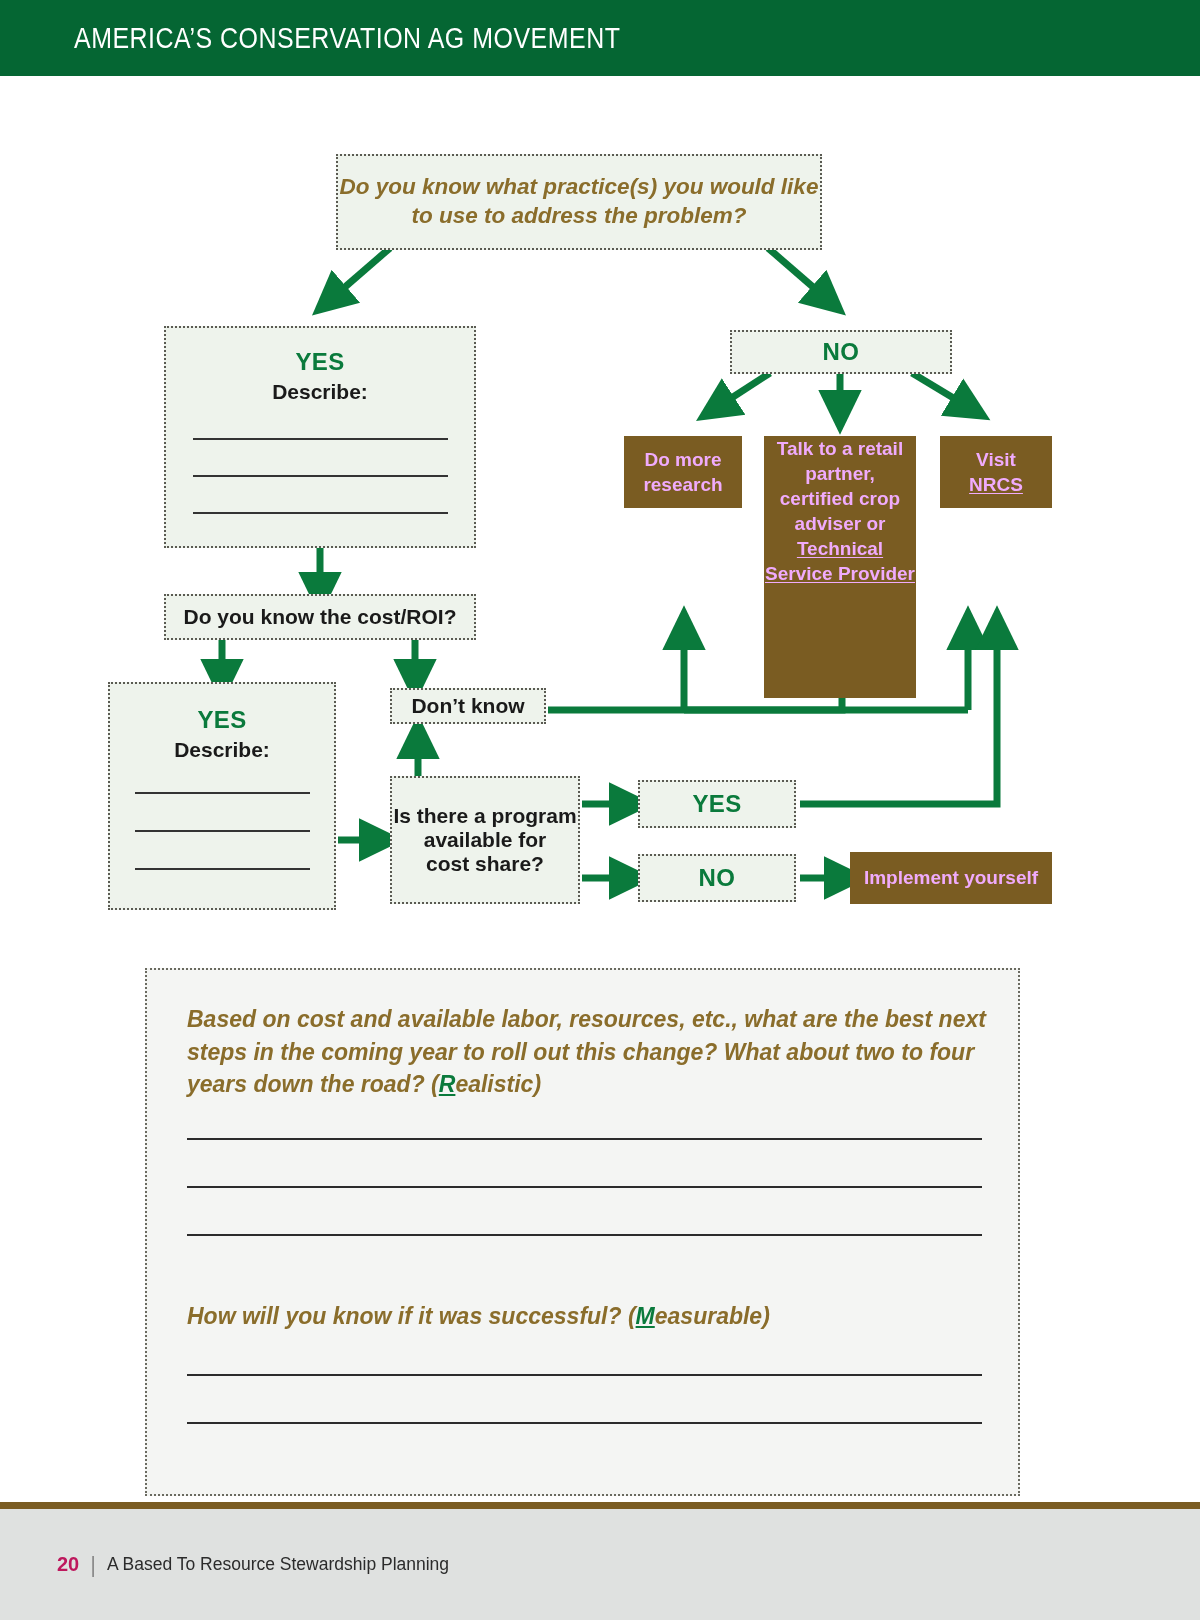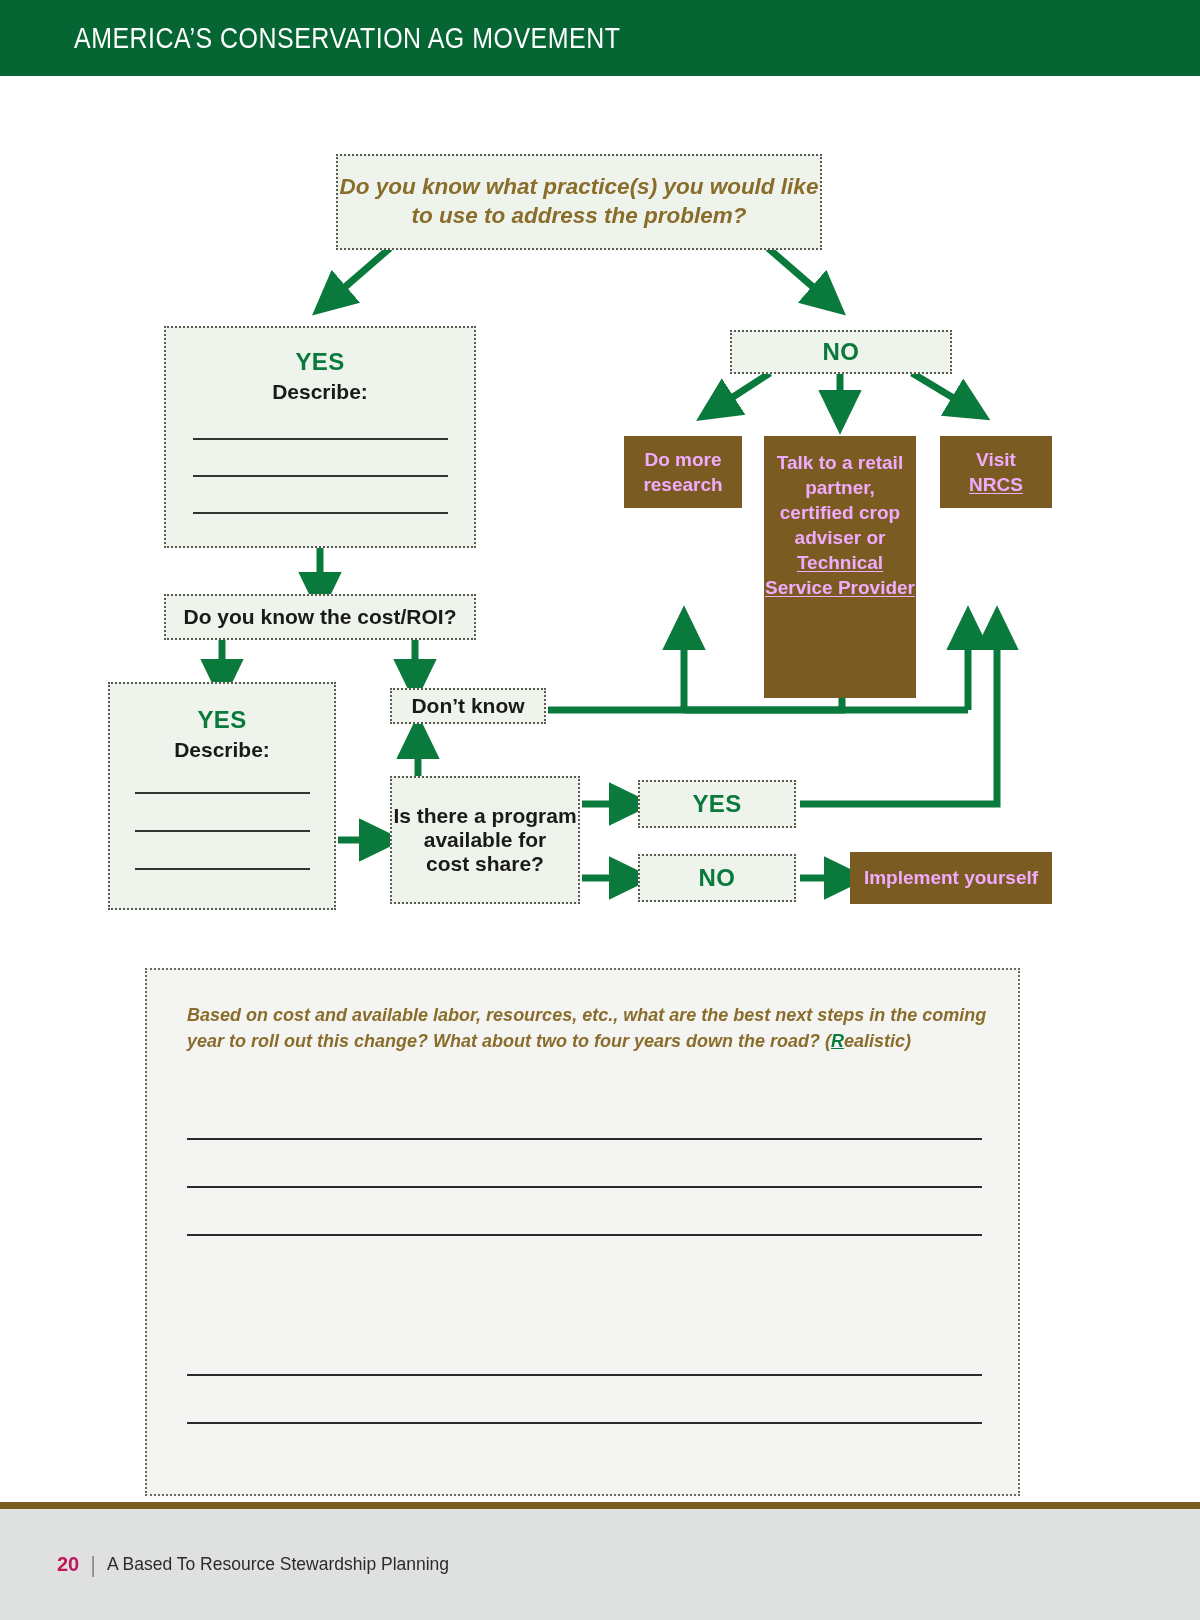--- a/index.html
+++ b/index.html
@@ -208,7 +208,7 @@
       <div class="t-cream">Do more research</div>
     </div>
 
-    <div class="node solid" style="left:764px; top:360px; width:152px; height:262px; justify-content:flex-start; padding-top:14px;">
+    <div class="node solid" style="left:764px; top:360px; width:152px; height:262px; justify-content:flex-start; ">
       <div class="t-cream">
         <span>Talk to a retail</span><br>
         <span>partner,</span><br>

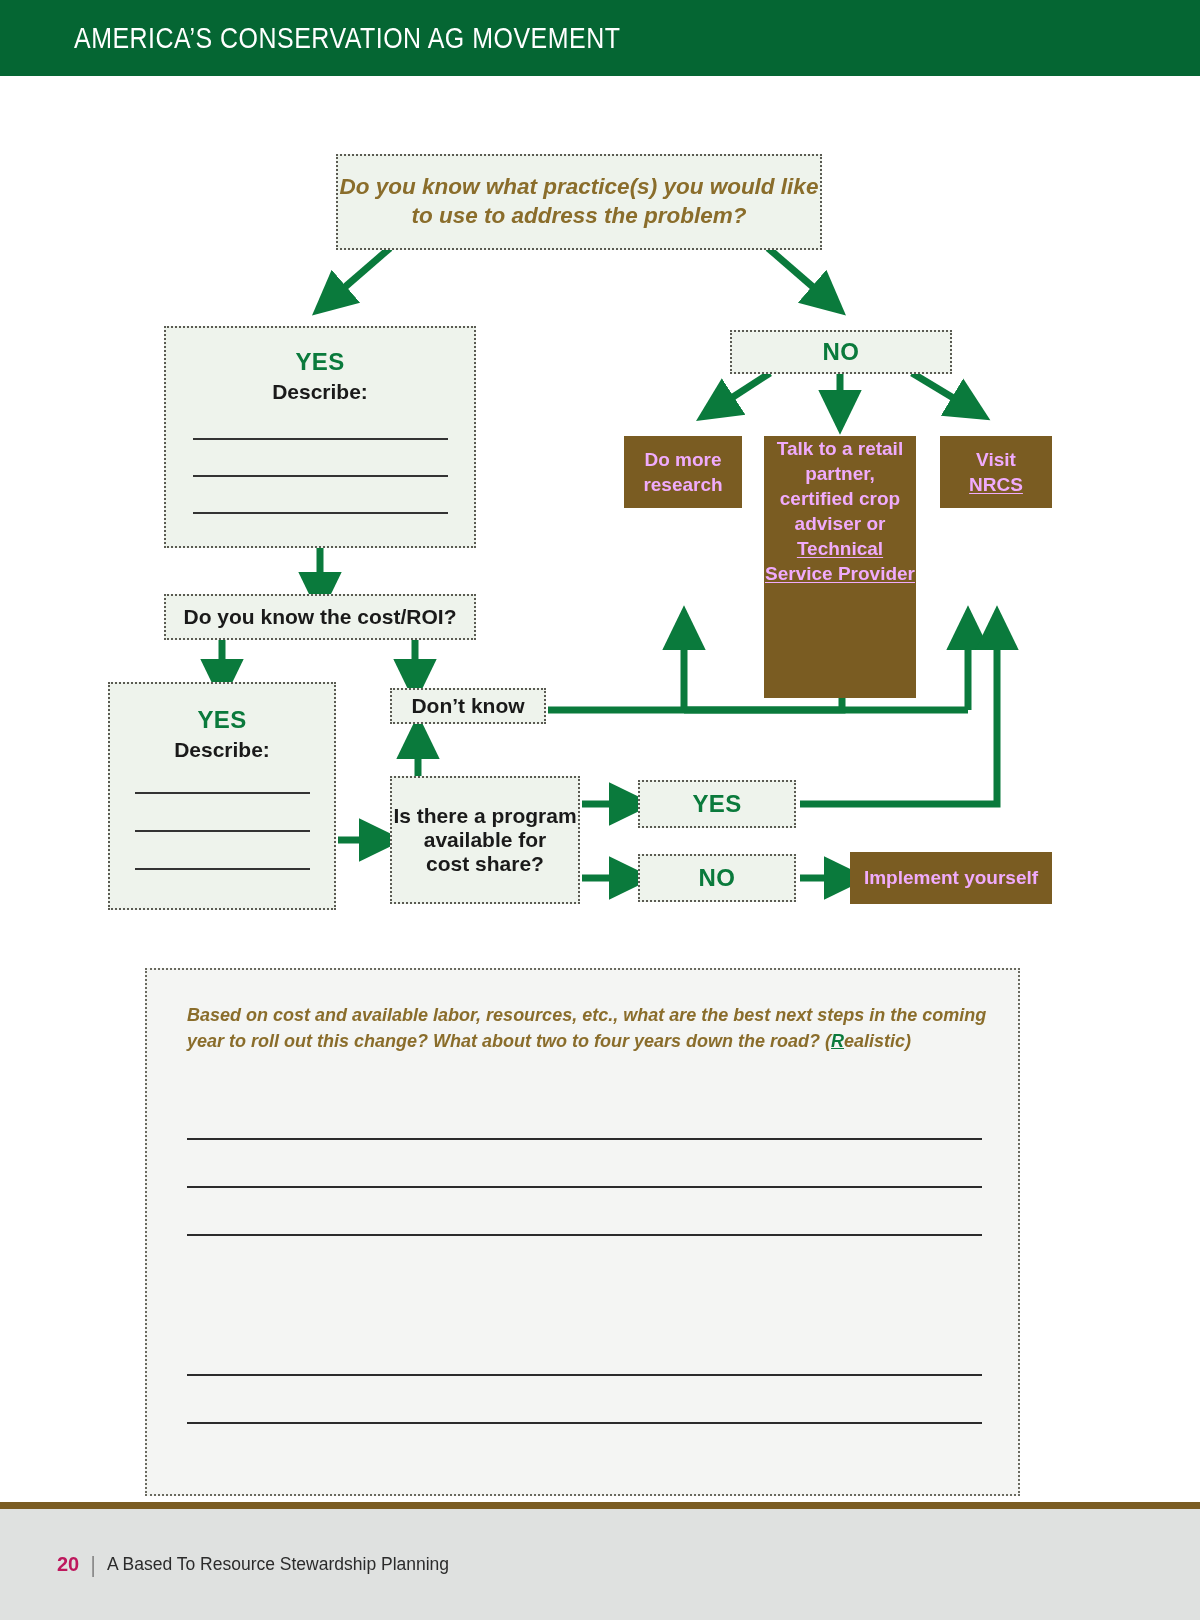--- a/index.html
+++ b/index.html
@@ -96,7 +96,7 @@
   .ws-q {
     color: #8a6d2b;
     font-weight: bold; font-style: italic;
-    font-size: 18px; line-height: 1.42;
+    font-size: 23px; line-height: 1.42;
     font-family: "Liberation Sans Narrow", "Liberation Sans", sans-serif;
     font-stretch: condensed;
   }

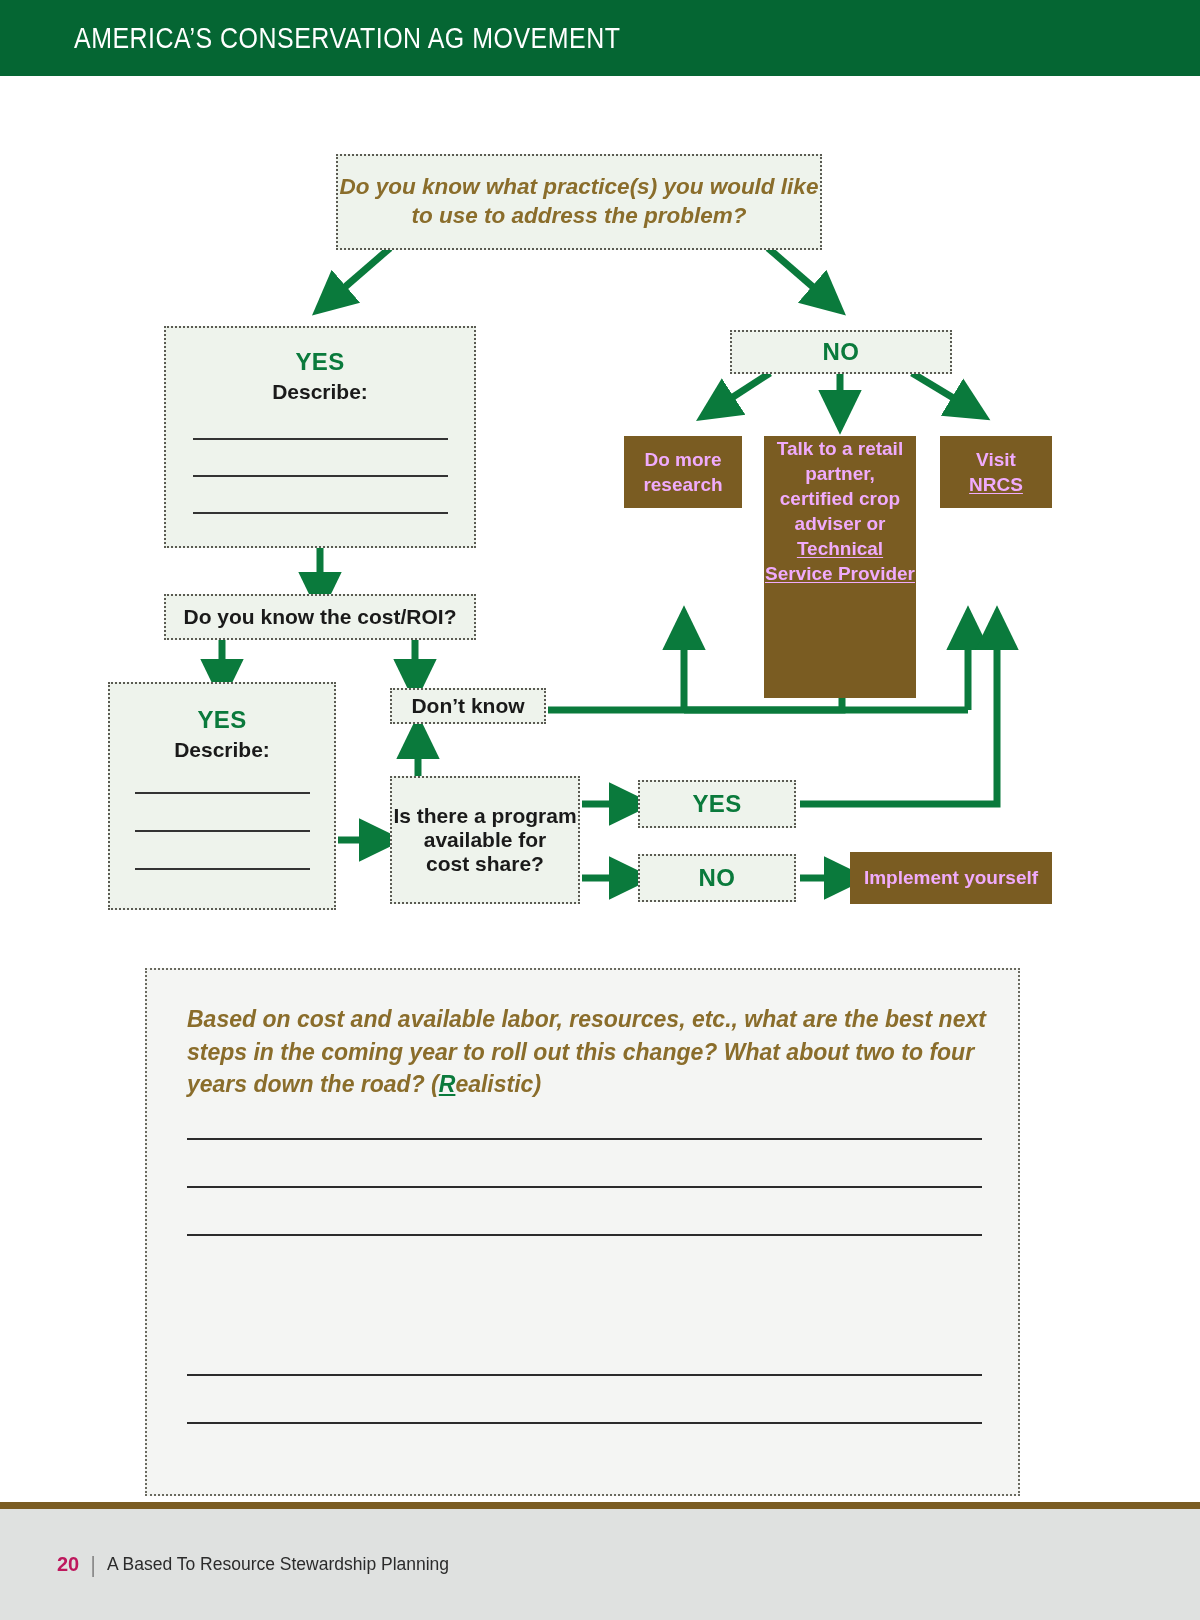--- a/index.html
+++ b/index.html
@@ -277,6 +277,9 @@
       <div class="ws-line" style="margin-top:46px;"></div>
     </div>
 
+    <div class="ws-q" style="position:absolute; left:40px; top:330px; width:800px;">
+      <span>How will you know if it was successful? (</span><span class="hl">M</span><span>easurable)</span>
+    </div>
 
     <div style="position:absolute; left:40px; top:404px; width:795px;">
       <div class="ws-line"></div>

